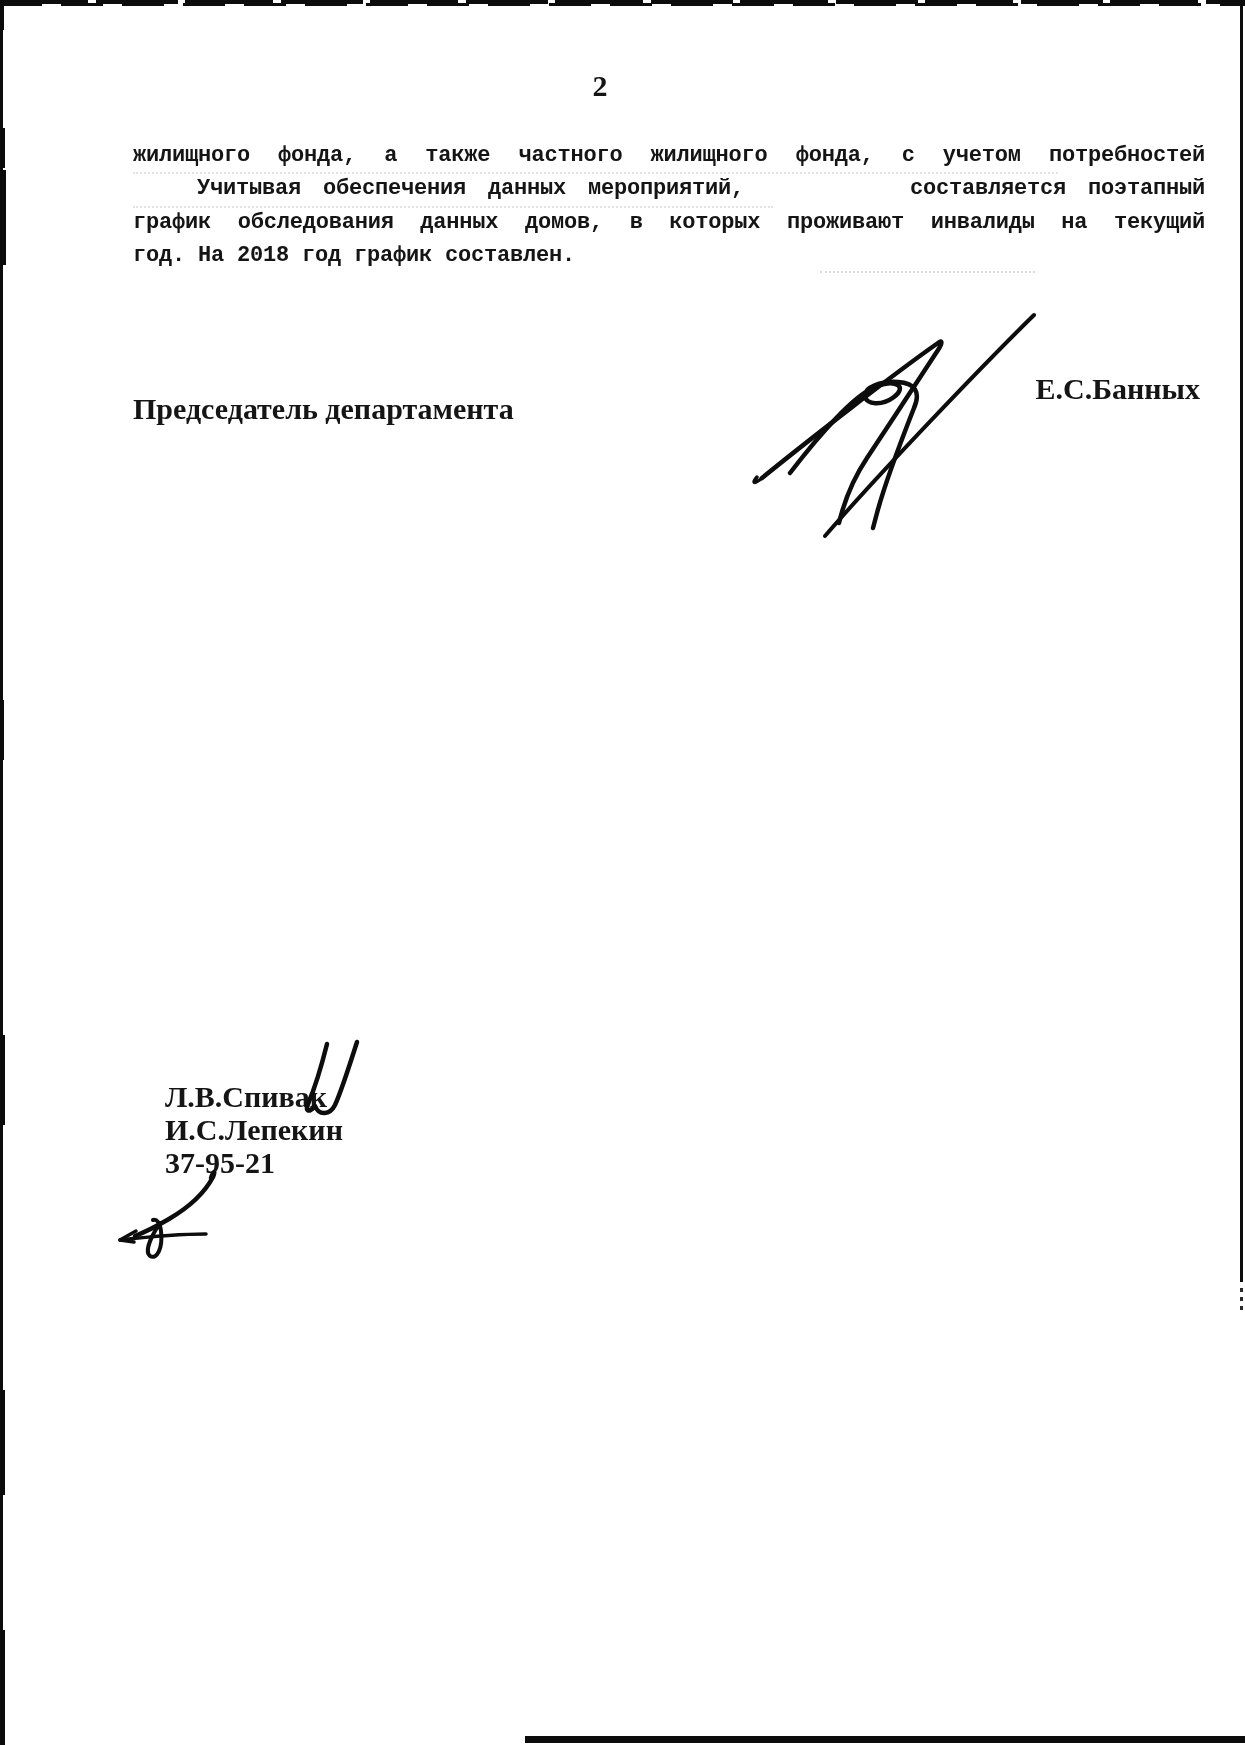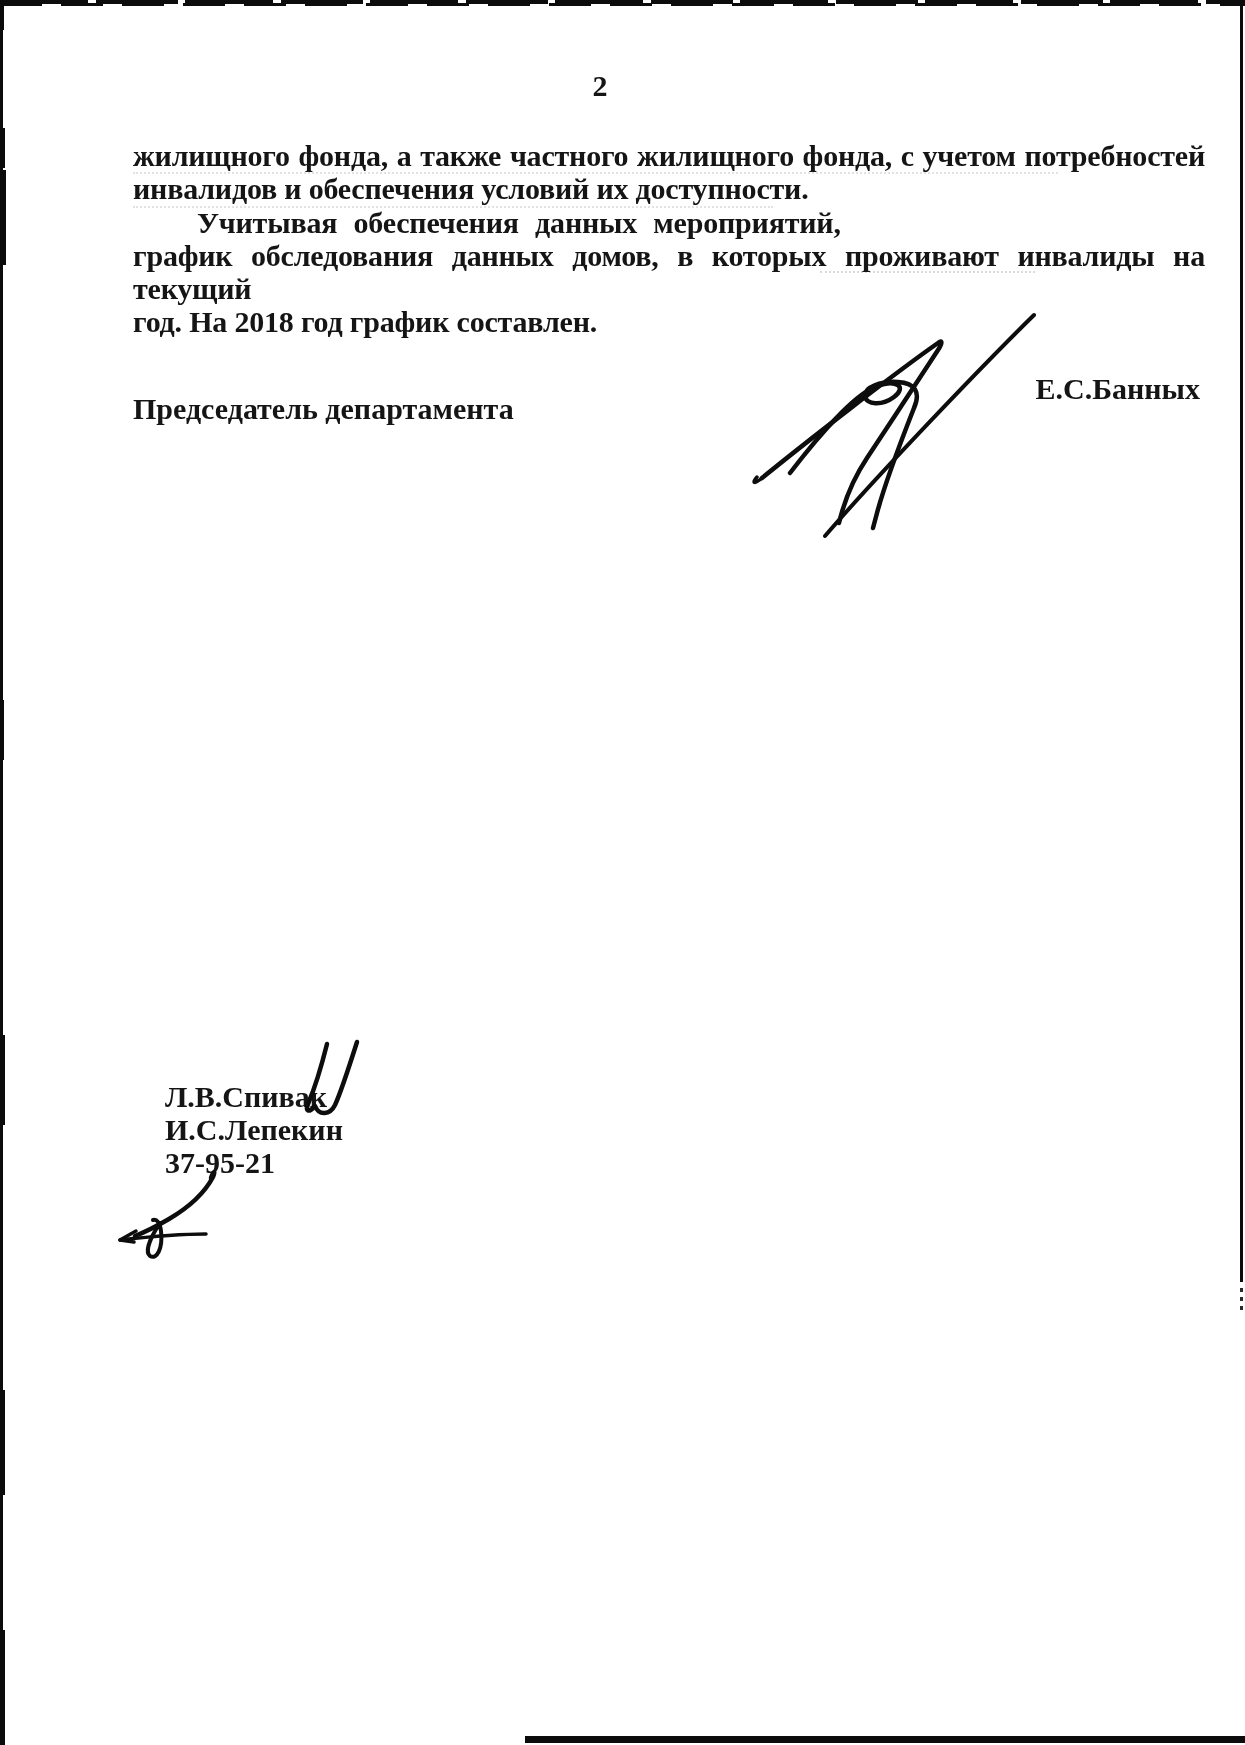--- a/index.html
+++ b/index.html
@@ -53,7 +53,7 @@
   }
   .body-text {
     position:absolute; left:133px; top:139px; width:1072px;
-    font-size:30px; line-height:33.25px; letter-spacing:-0.2px;
+    font-size:22px; line-height:33.25px; letter-spacing:-0.2px;font-family:Liberation Mono, monospace;
   }
   .line { white-space:nowrap; }
   .just { text-align:justify; text-align-last:justify; white-space:normal; }

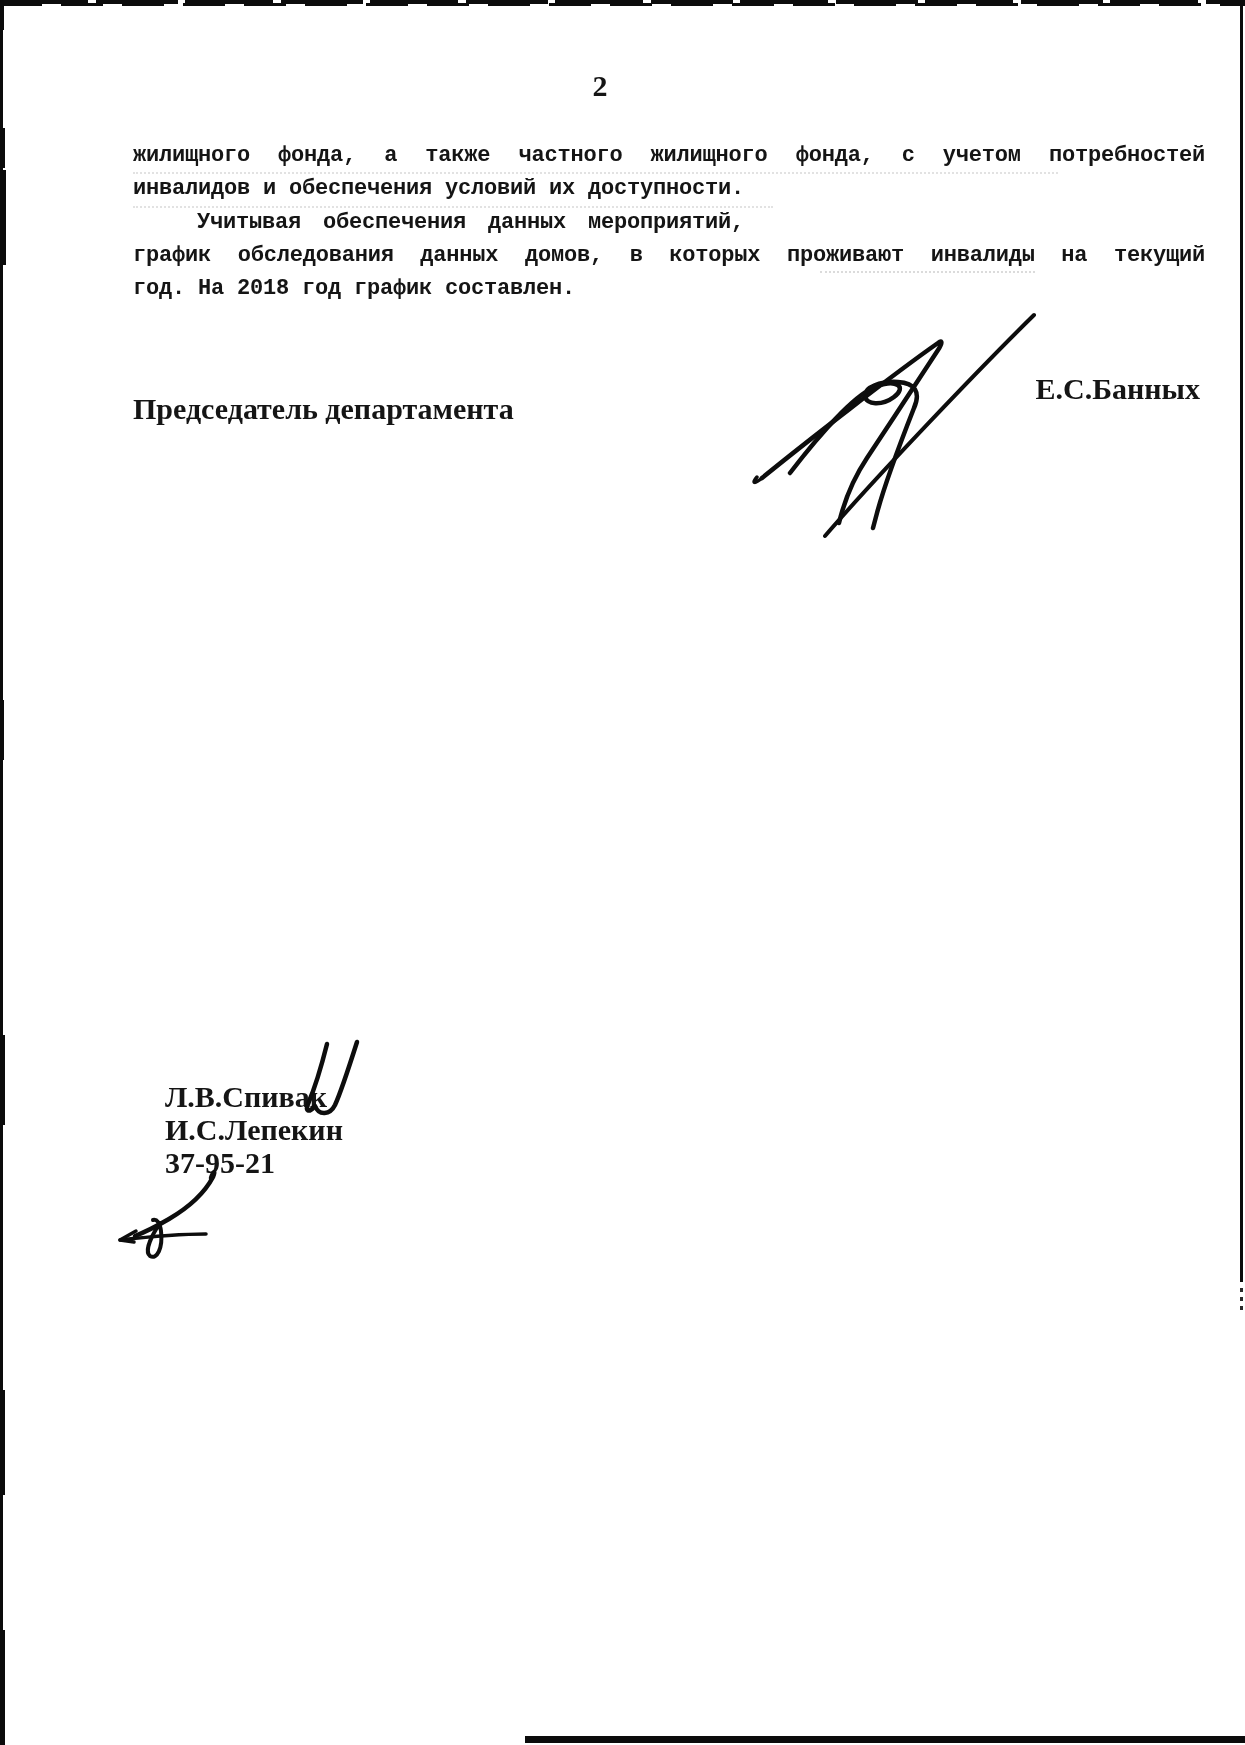--- a/index.html
+++ b/index.html
@@ -103,7 +103,6 @@
 
   <div class="body-text">
     <div class="line just">жилищного фонда, а также частного жилищного фонда, с учетом потребностей</div>
-    <div class="line">инвалидов и обеспечения условий их доступности.</div>
     <div class="split-line">
       <span>Учитывая обеспечения данных мероприятий,</span>
     </div>

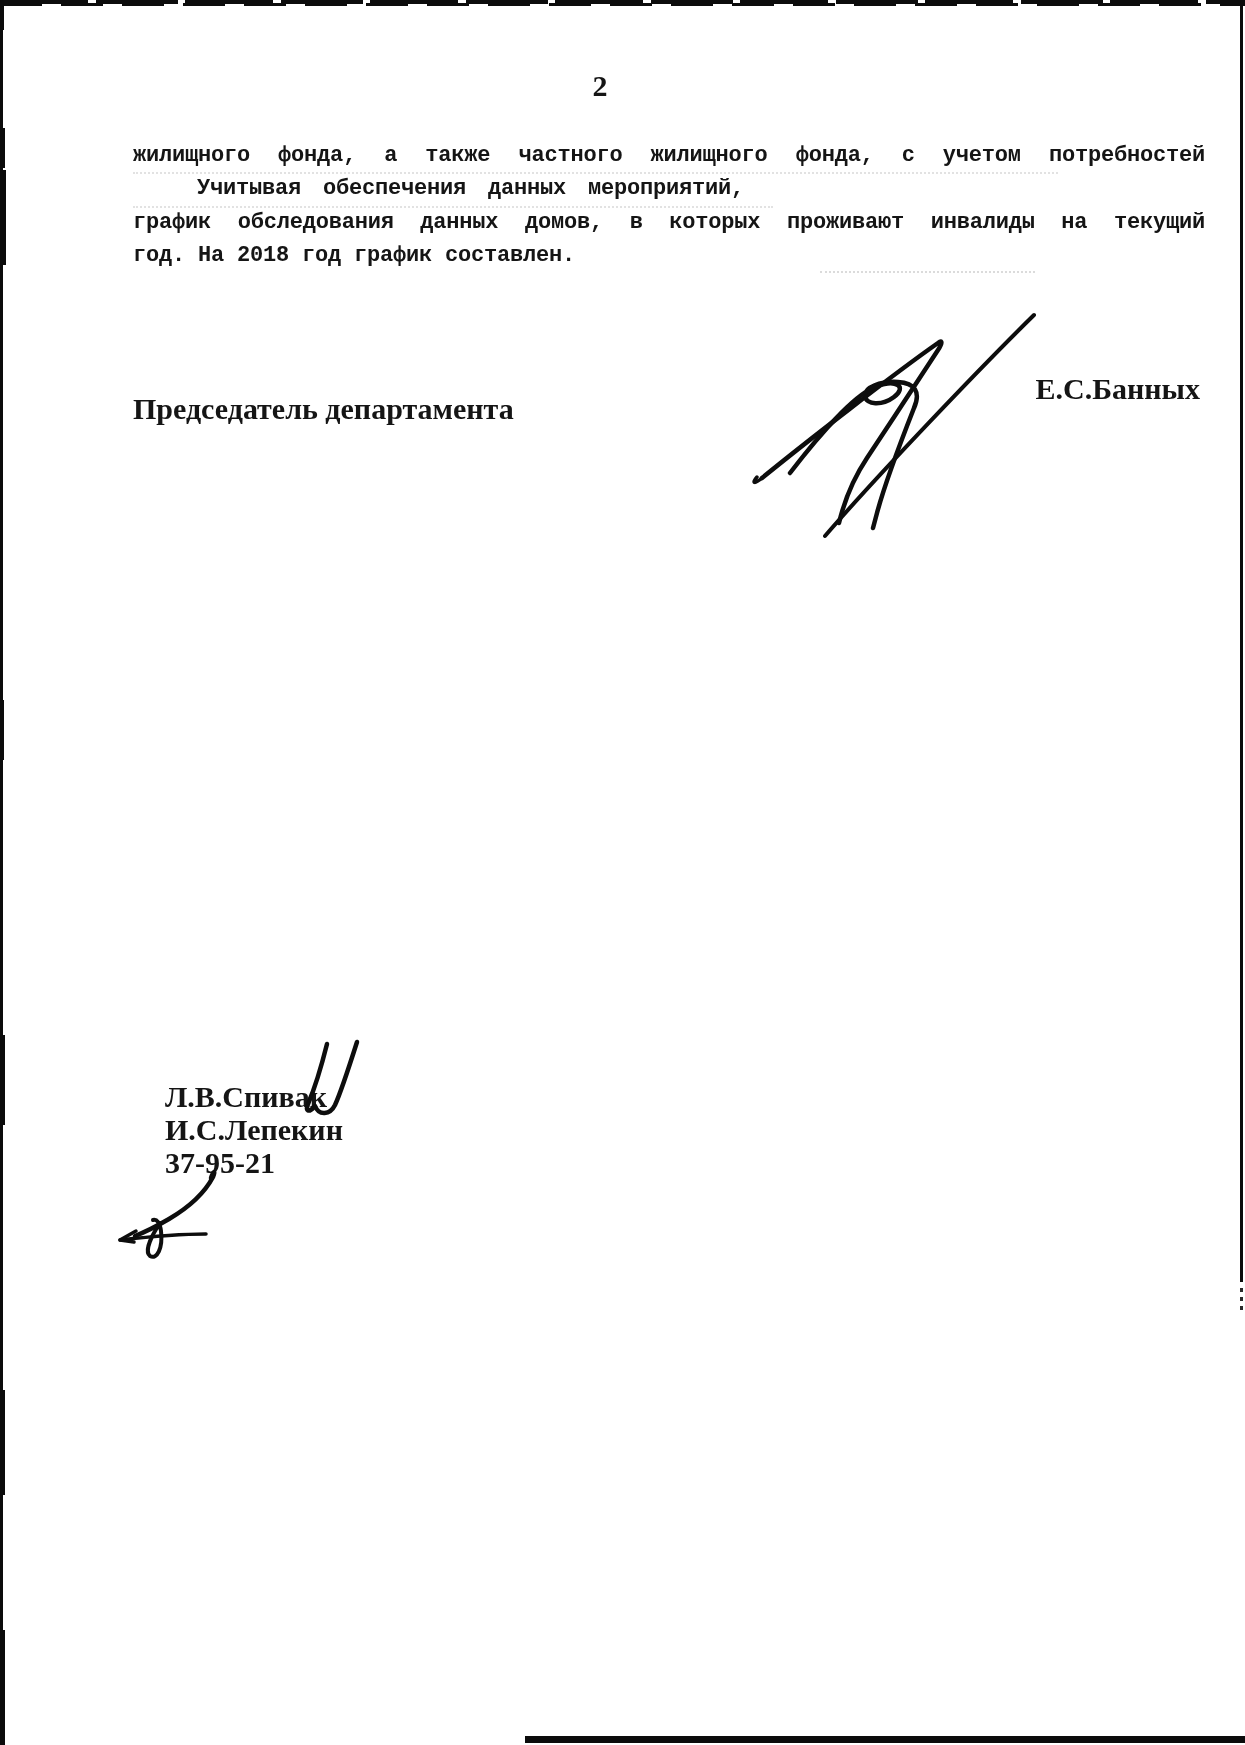--- a/index.html
+++ b/index.html
@@ -105,6 +105,7 @@
     <div class="line just">жилищного фонда, а также частного жилищного фонда, с учетом потребностей</div>
     <div class="split-line">
       <span>Учитывая обеспечения данных мероприятий,</span>
+      <span>составляется поэтапный</span>
     </div>
     <div class="line just">график обследования данных домов, в которых проживают инвалиды на текущий</div>
     <div class="line">год. На 2018 год график составлен.</div>

